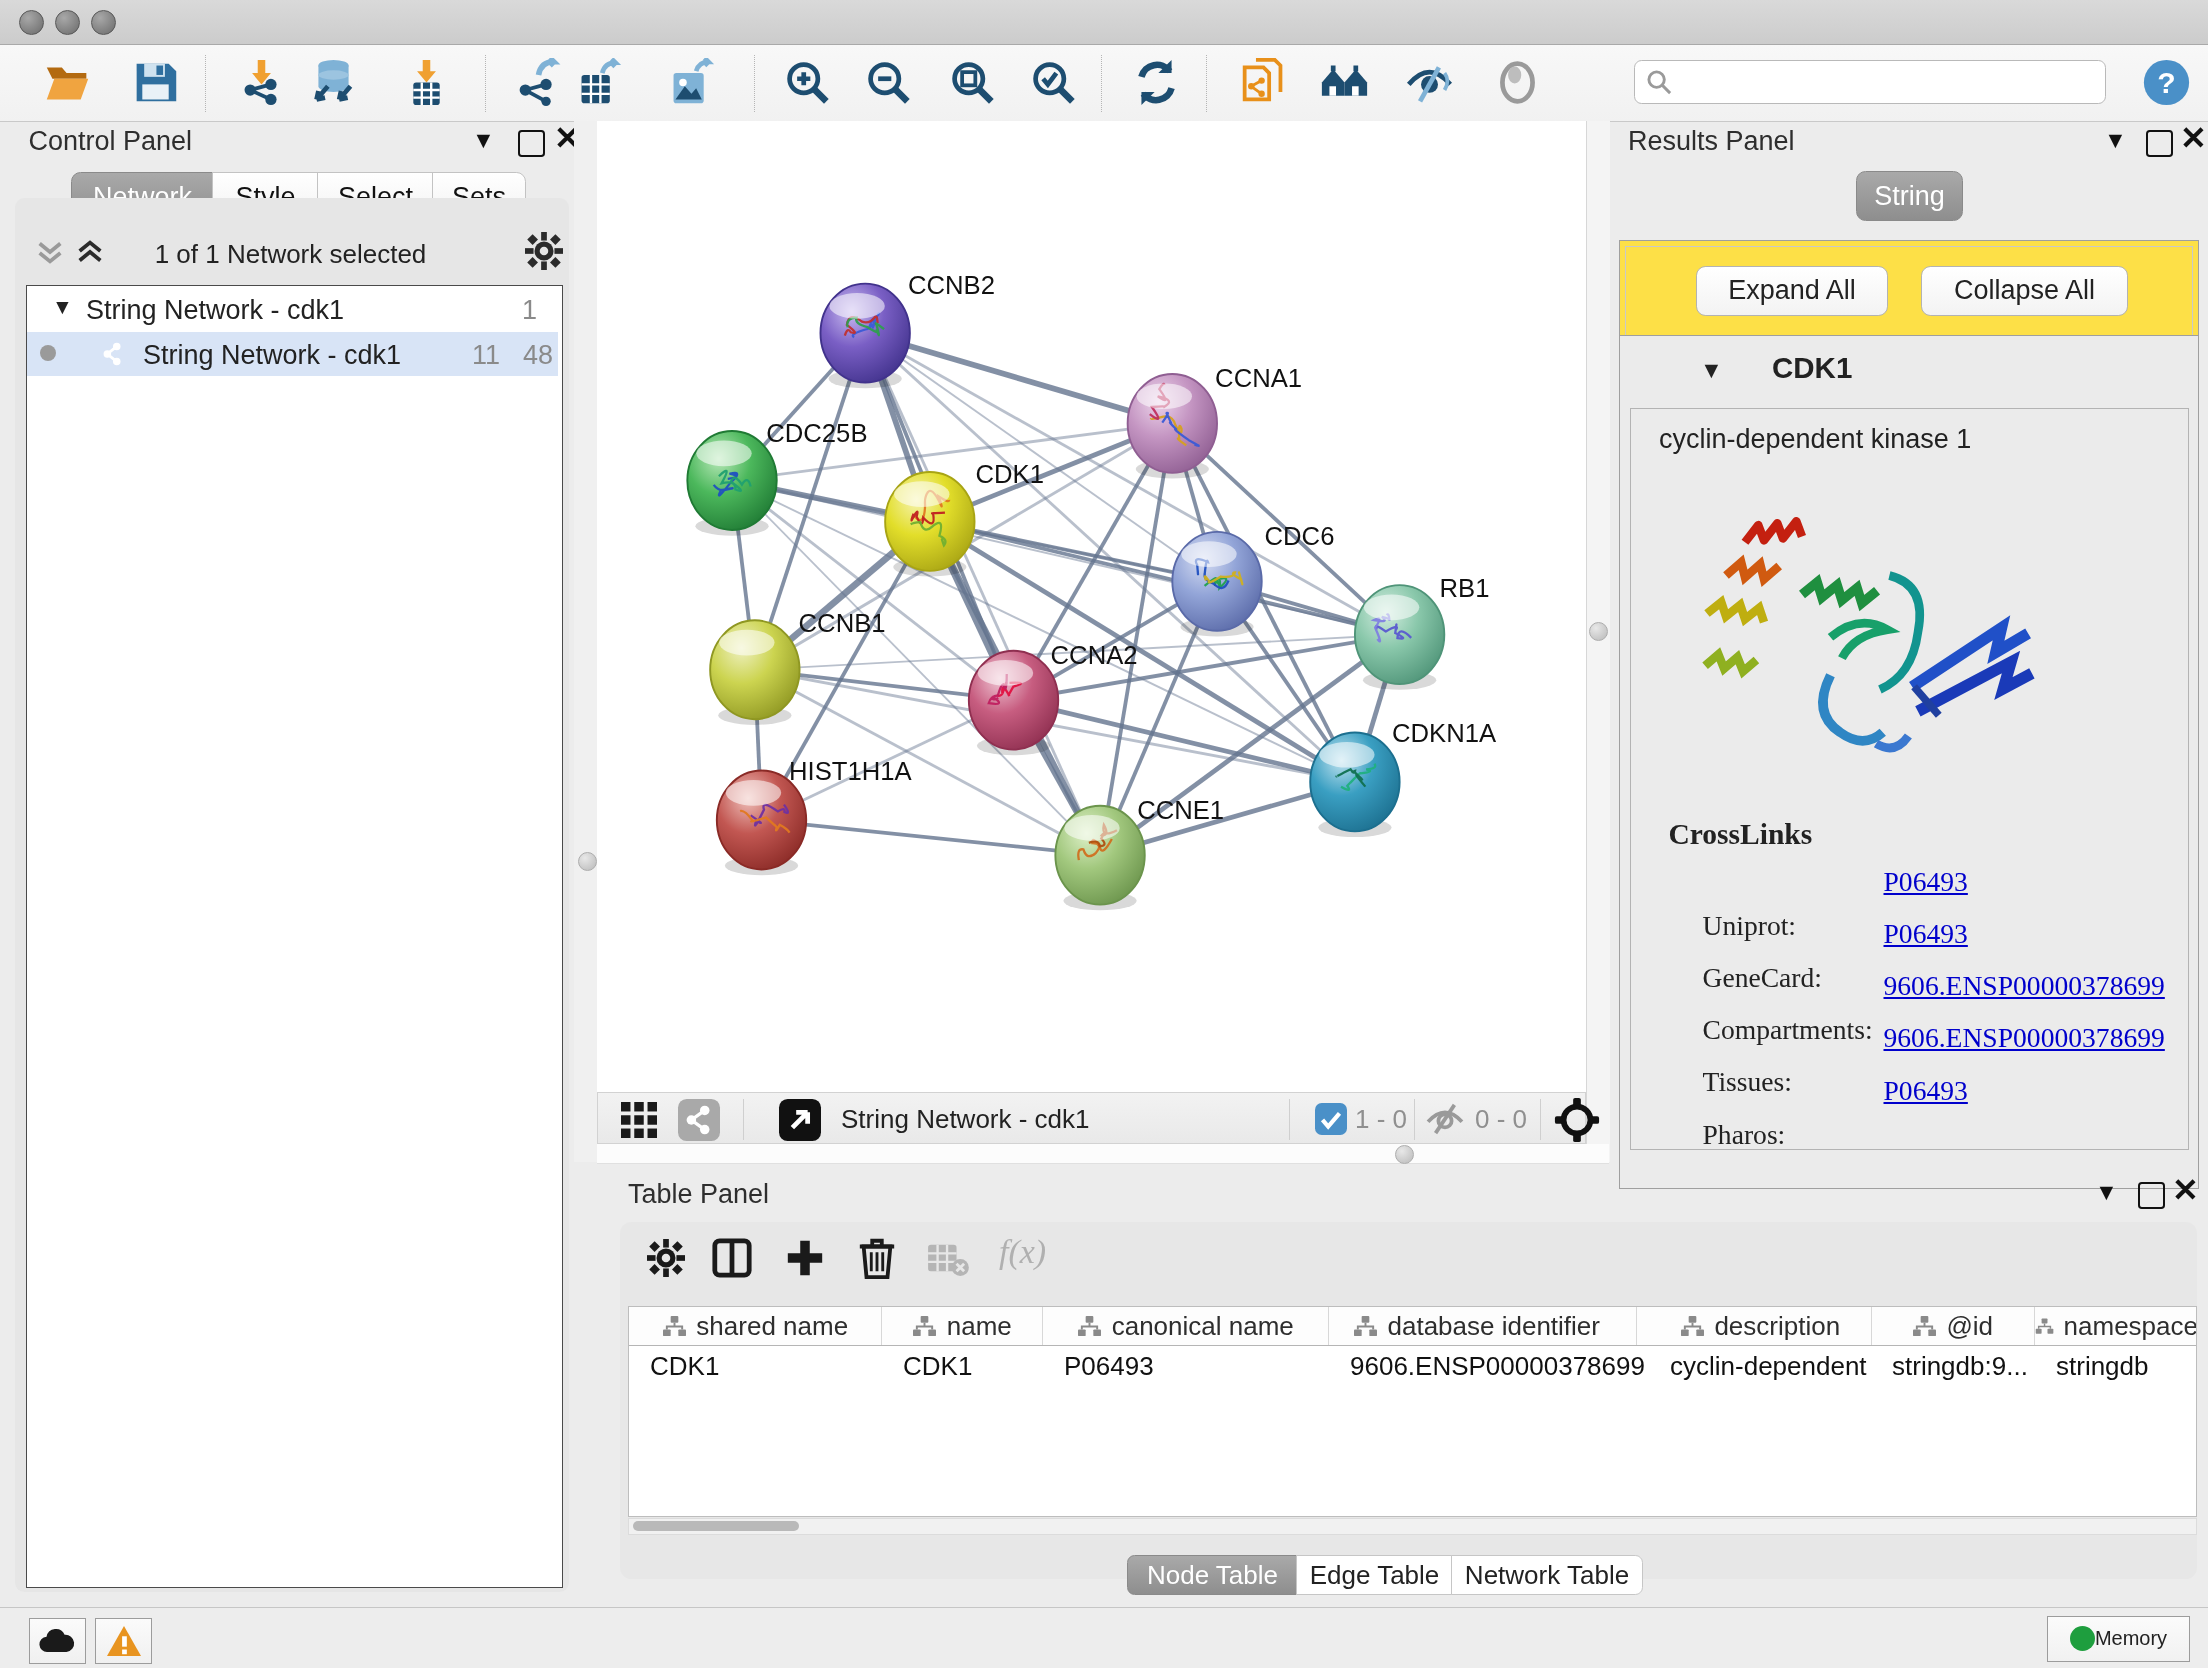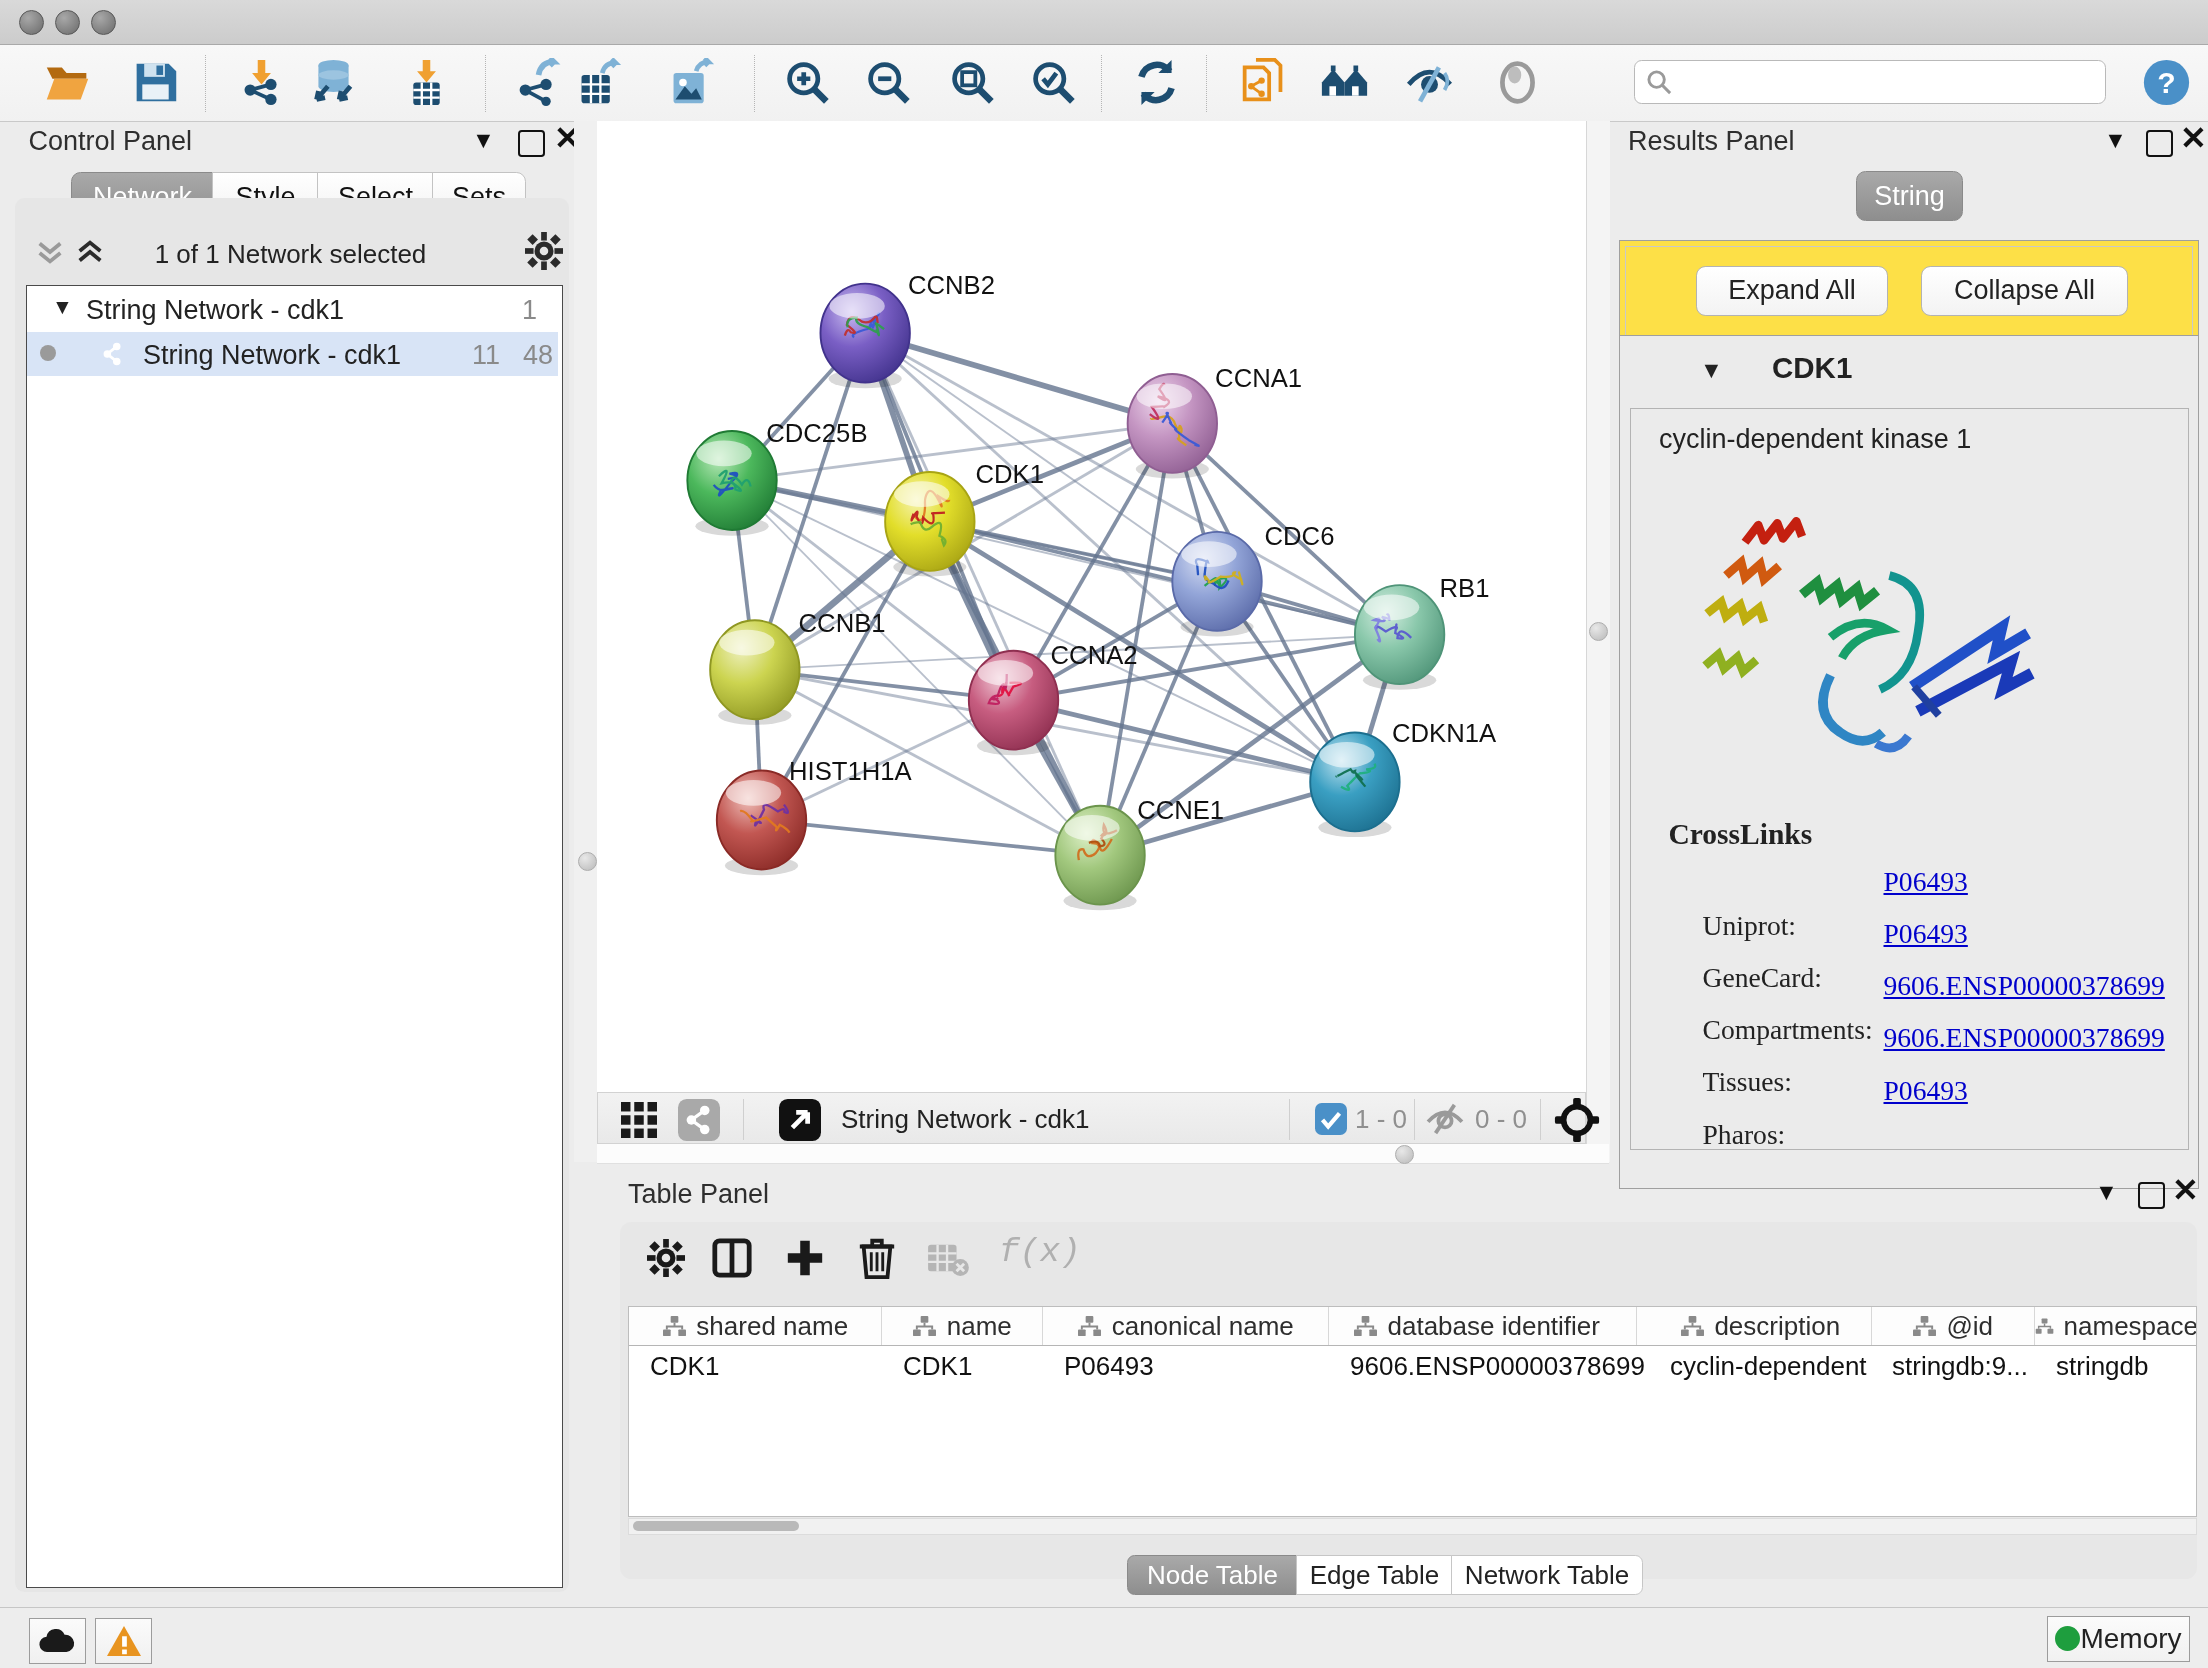--- a/index.html
+++ b/index.html
@@ -646,7 +646,7 @@
         <path d="M32 24l8 8M40 24l-8 8" stroke="#e7e7e7" stroke-width="3"></path>
       </svg>
   </div>
-  <div class="abs" style="left:379px;top:11.4px;font-size:34px;color:#b0b0b0;font-family:Liberation Mono, monospace;font-style:italic">f(x)</div>
+  <div class="abs" style="left:379px;top:11.4px;font-size:34px;color:#b0b0b0;font-family:Liberation Serif, serif;font-style:italic">f(x)</div>
 </div>
 
 <div class="abs" id="tbl">

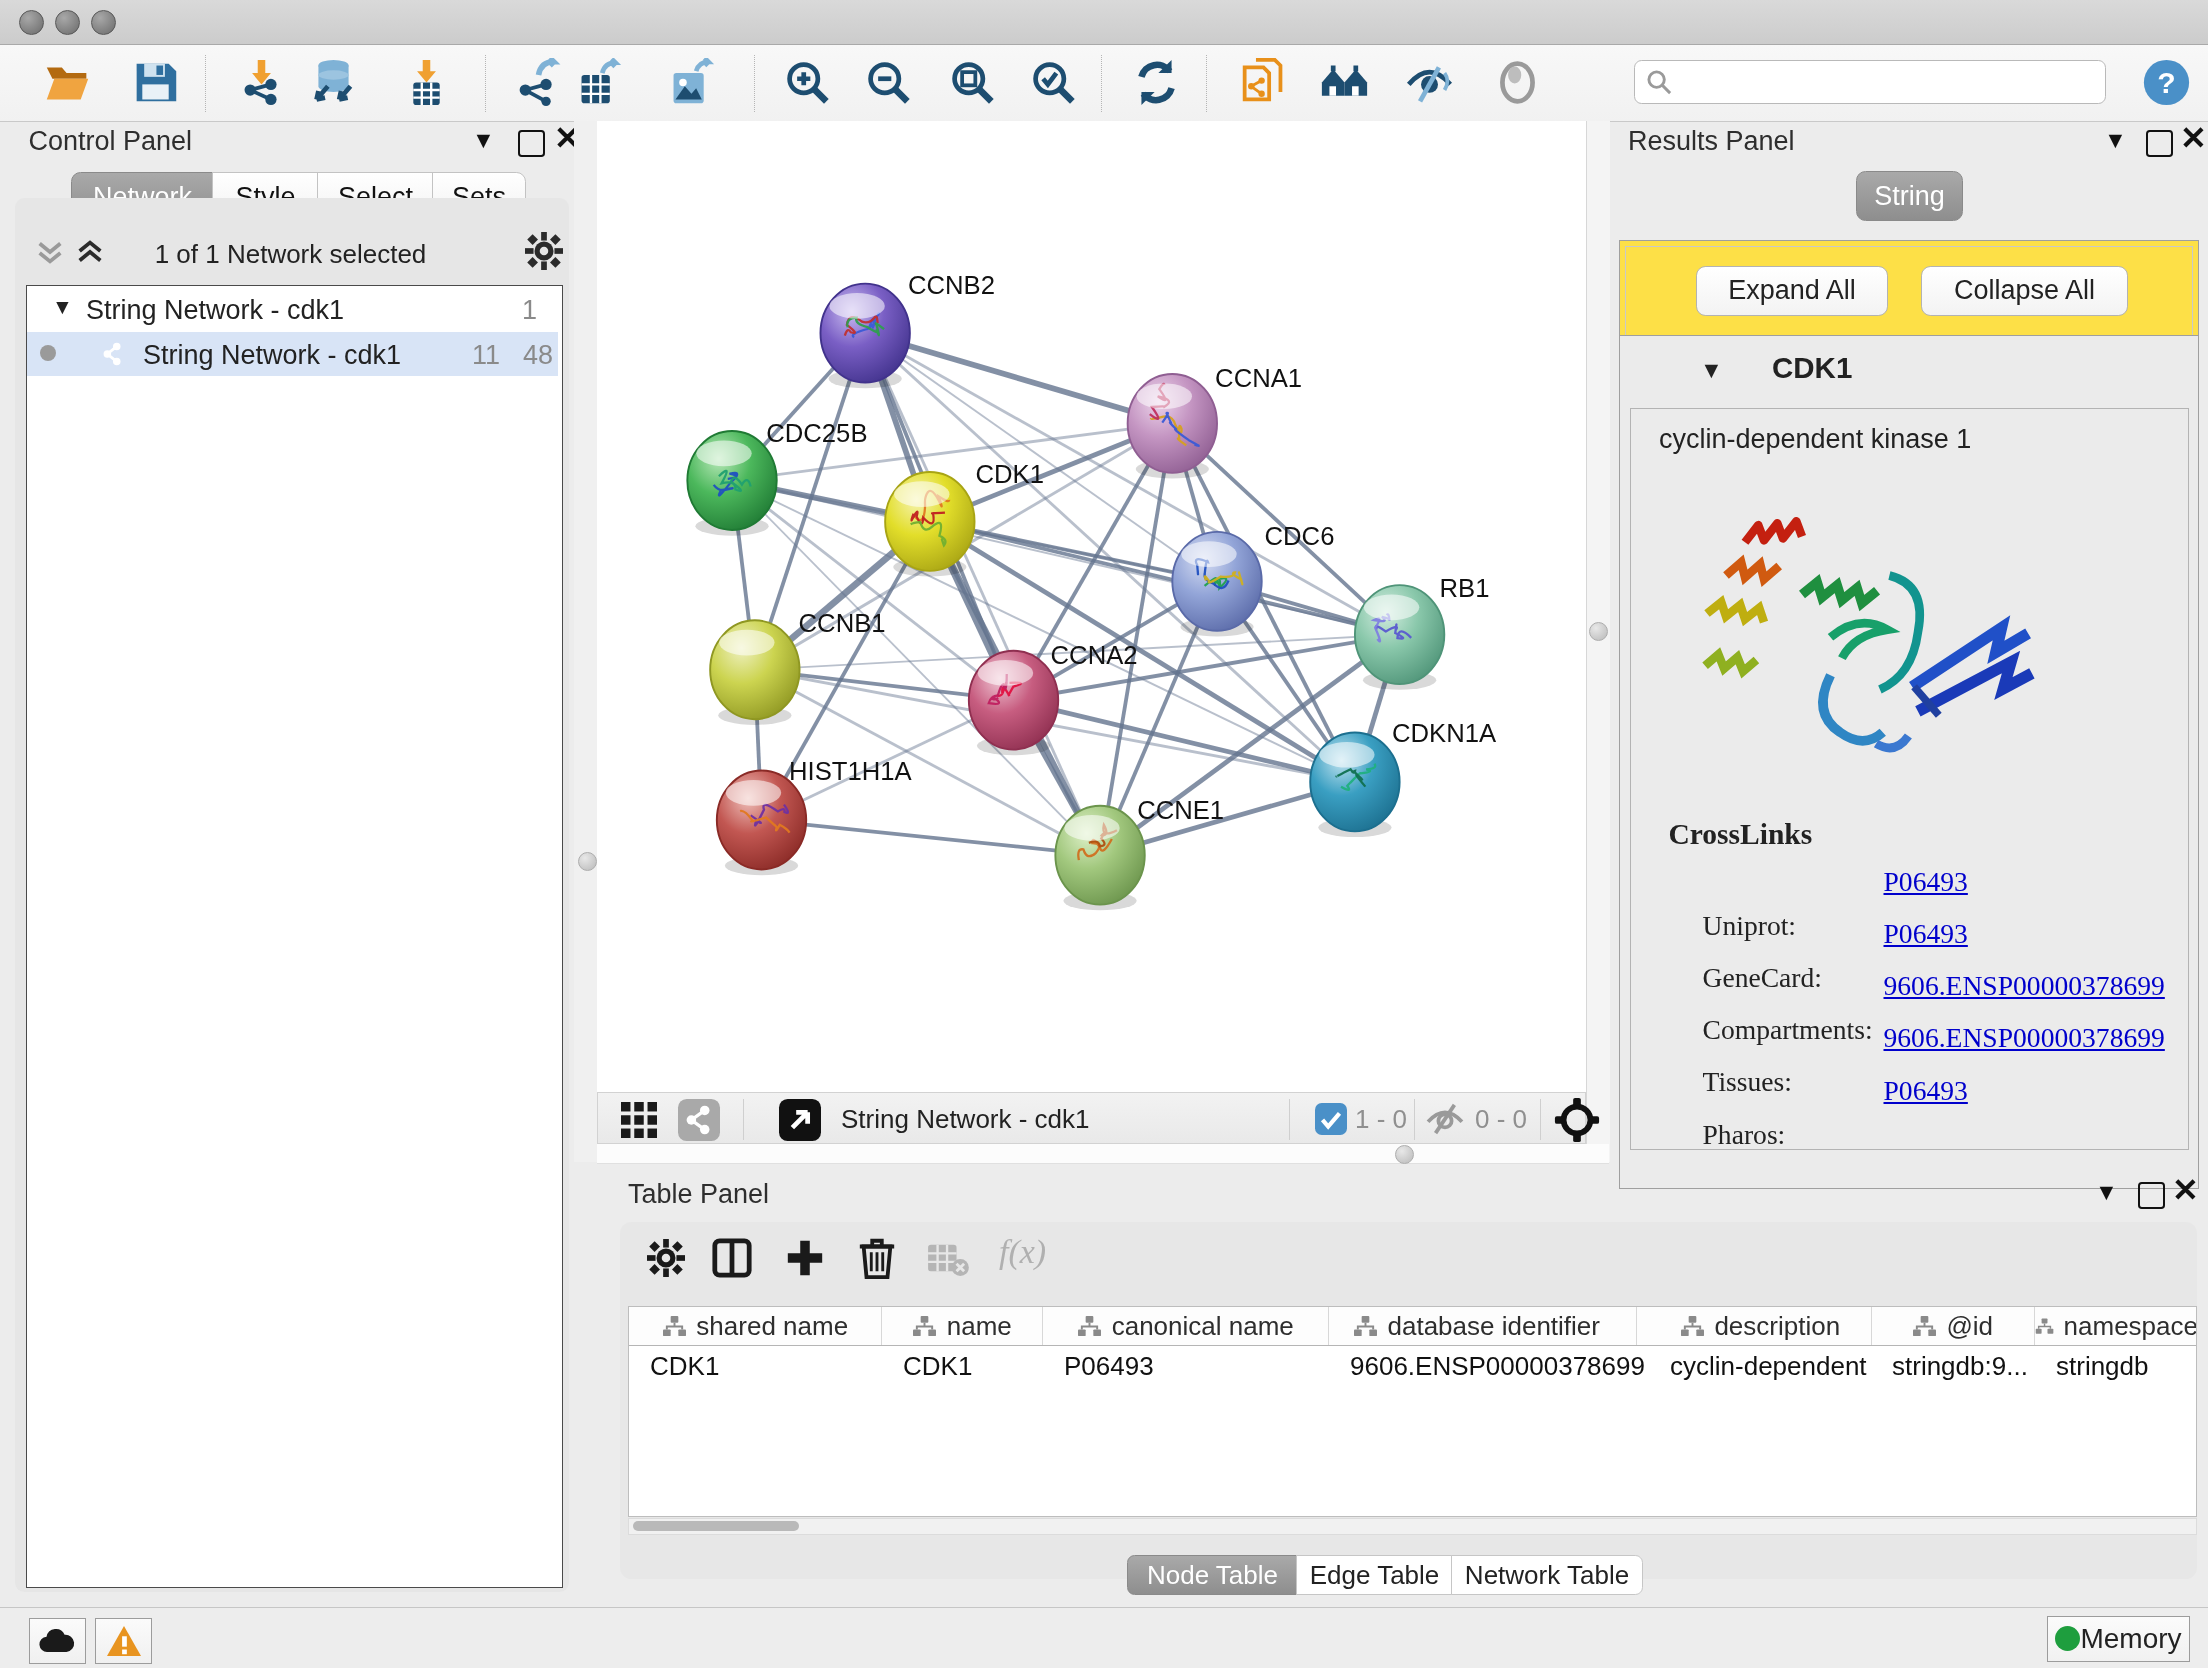--- a/index.html
+++ b/index.html
@@ -75,7 +75,7 @@
   .sb-btn{position:absolute;top:9.5px;width:55px;height:44px;background:linear-gradient(#fbfbfb,#f0f0f0);
           border:1.9px solid #9c9c9c;display:flex;align-items:center;justify-content:center;cursor:pointer;}
   #memory-btn{position:absolute;left:2047px;top:7.6px;width:141px;height:44px;background:linear-gradient(#fbfbfb,#f1f1f1);
-              border:1.9px solid #9c9c9c;display:flex;align-items:center;justify-content:center;gap:0;font-size:28px;cursor:pointer;}
+              border:1.9px solid #9c9c9c;display:flex;align-items:center;justify-content:center;gap:0;font-size:20px;cursor:pointer;}
   .dot-green{width:25px;height:25px;border-radius:50%;background:#1e9e3e;}
   svg{display:block;}
 </style>

